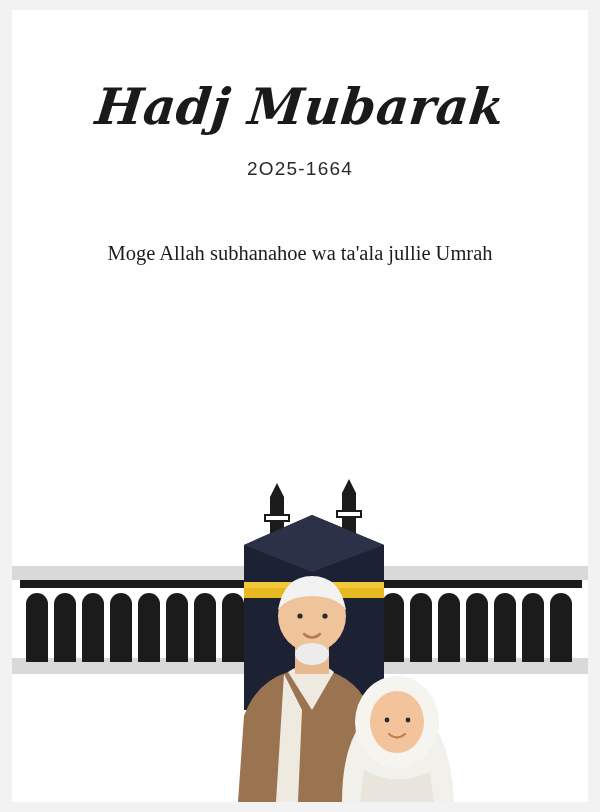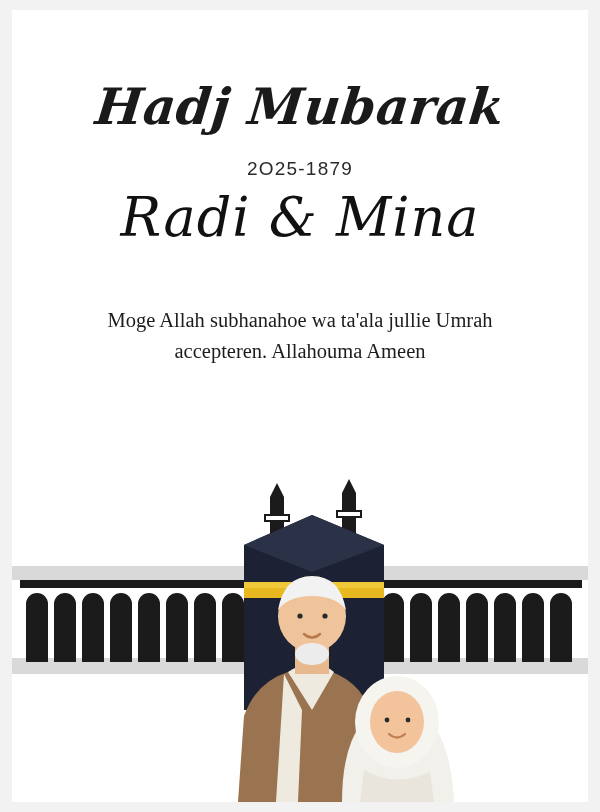--- a/index.html
+++ b/index.html
@@ -156,7 +156,7 @@
 
   <div class="text-block">
     <h1 class="title">Hadj Mubarak</h1>
-    <div class="year">2O25-1879</div>
+    <div class="year">2O25-1664</div>
     <div class="names">Radi &amp; Mina</div>
     <div class="message">
       <div>Moge Allah subhanahoe wa ta'ala jullie Umrah</div>

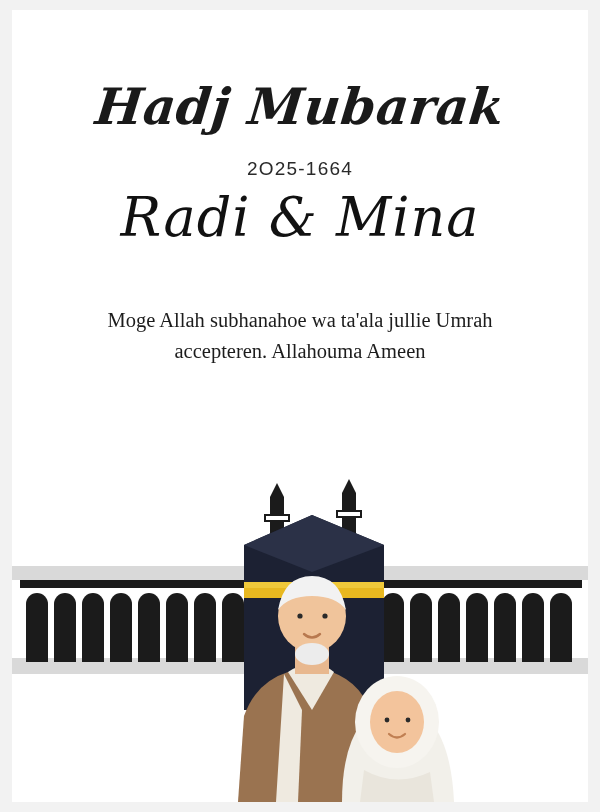--- a/index.html
+++ b/index.html
@@ -157,7 +157,6 @@
   <div class="text-block">
     <h1 class="title">Hadj Mubarak</h1>
     <div class="year">2O25-1664</div>
-    <div class="names">Radi &amp; Mina</div>
     <div class="message">
       <div>Moge Allah subhanahoe wa ta'ala jullie Umrah</div>
       <div>accepteren. Allahouma Ameen</div>

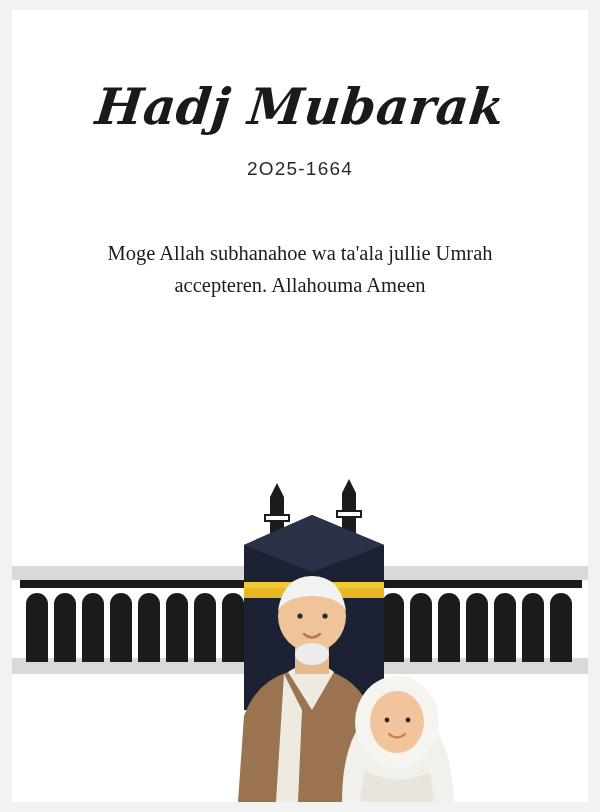--- a/index.html
+++ b/index.html
@@ -159,7 +159,6 @@
     <div class="year">2O25-1664</div>
     <div class="message">
       <div>Moge Allah subhanahoe wa ta'ala jullie Umrah</div>
-      <div>accepteren. Allahouma Ameen</div>
     </div>
   </div>
 

